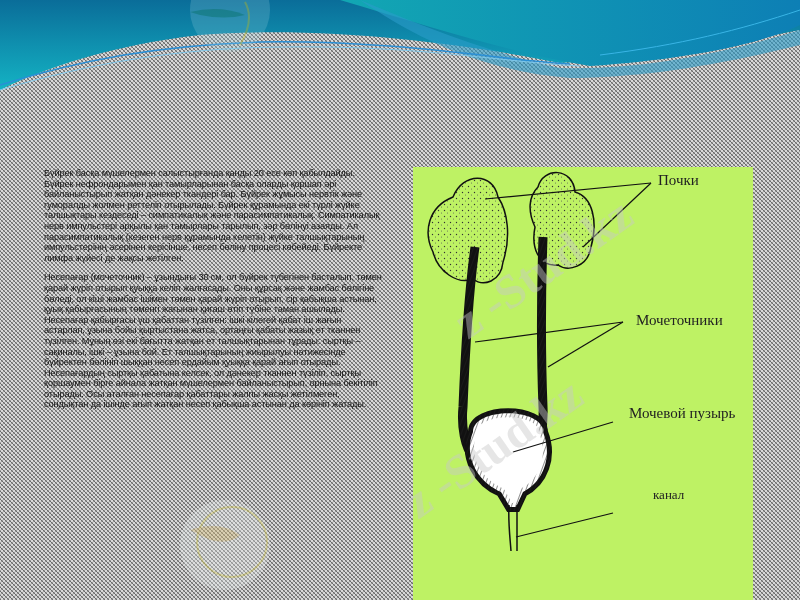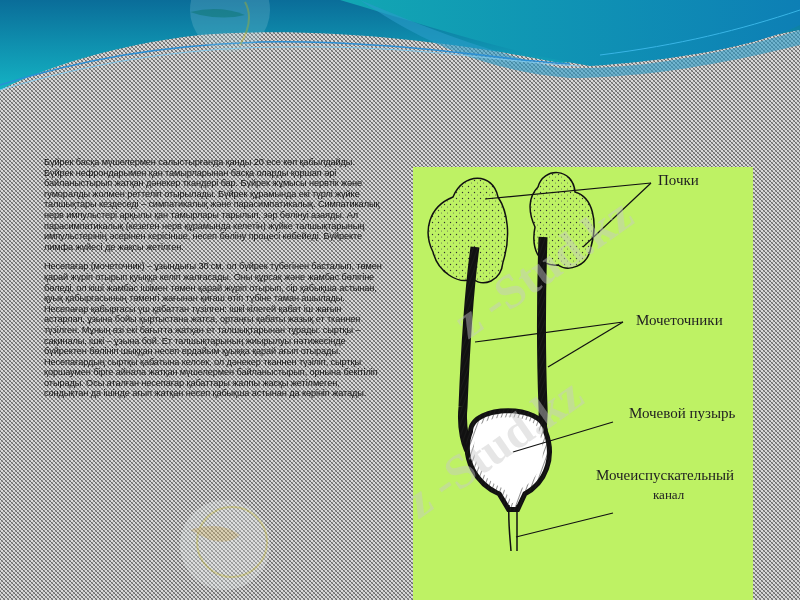--- a/index.html
+++ b/index.html
@@ -18,7 +18,7 @@
     }
     .banner { position: absolute; left: 0; top: 0; width: 800px; height: 180px; }
     .slide-text {
-      position: absolute; left: 44px; top: 157px; width: 340px;
+      position: absolute; left: 44px; top: 168px; width: 340px;
       font-size: 9.2px; line-height: 10.6px; color: #111;
       letter-spacing: -0.1px;
       border-radius: 15px;

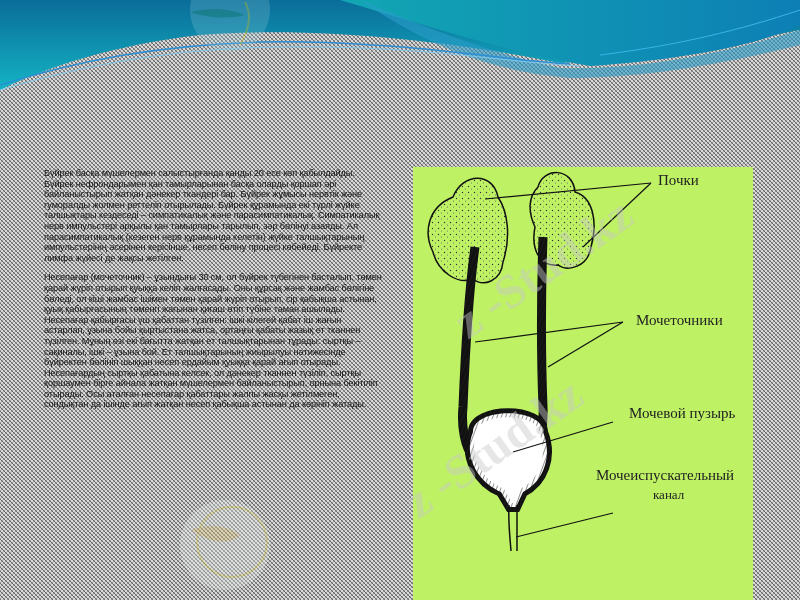--- a/index.html
+++ b/index.html
@@ -120,7 +120,6 @@
   <div class="label" style="left:245px;top:5px;font-size:15px;">Почки</div>
   <div class="label" style="left:223px;top:145px;font-size:15px;">Мочеточники</div>
   <div class="label" style="left:216px;top:238px;font-size:15px;">Мочевой пузырь</div>
-  <div class="label" style="left:183px;top:300px;font-size:15px;">Мочеиспускательный</div>
   <div class="label" style="left:240px;top:320px;font-size:13px;">канал</div>
 </div>
 

